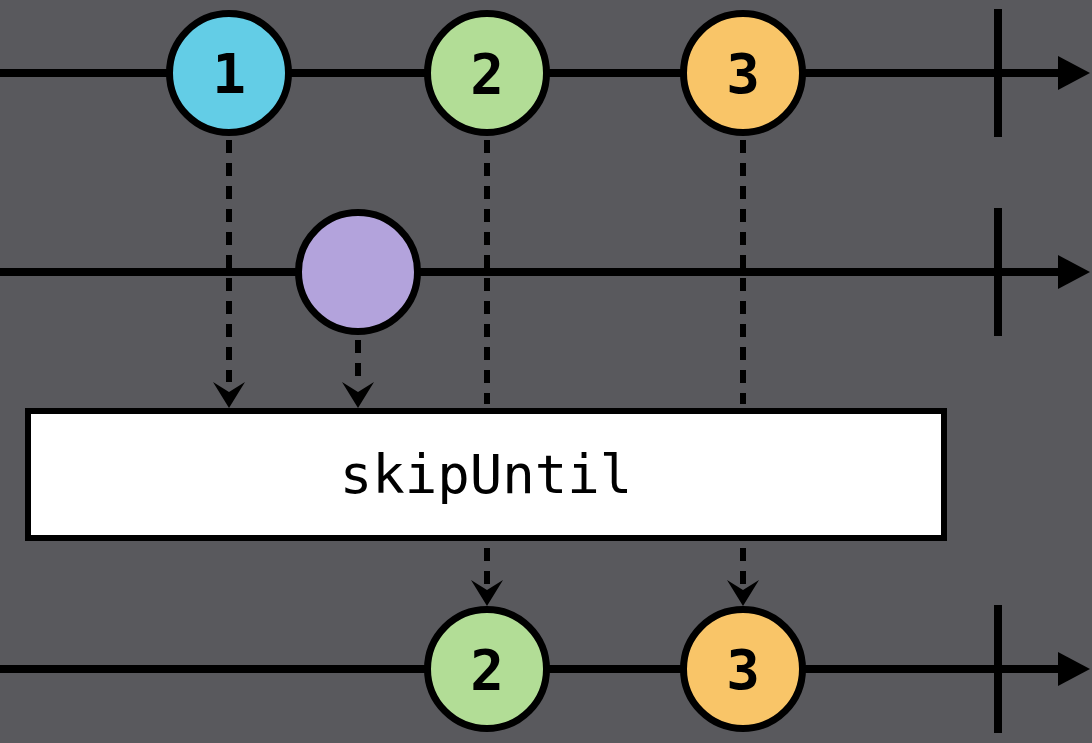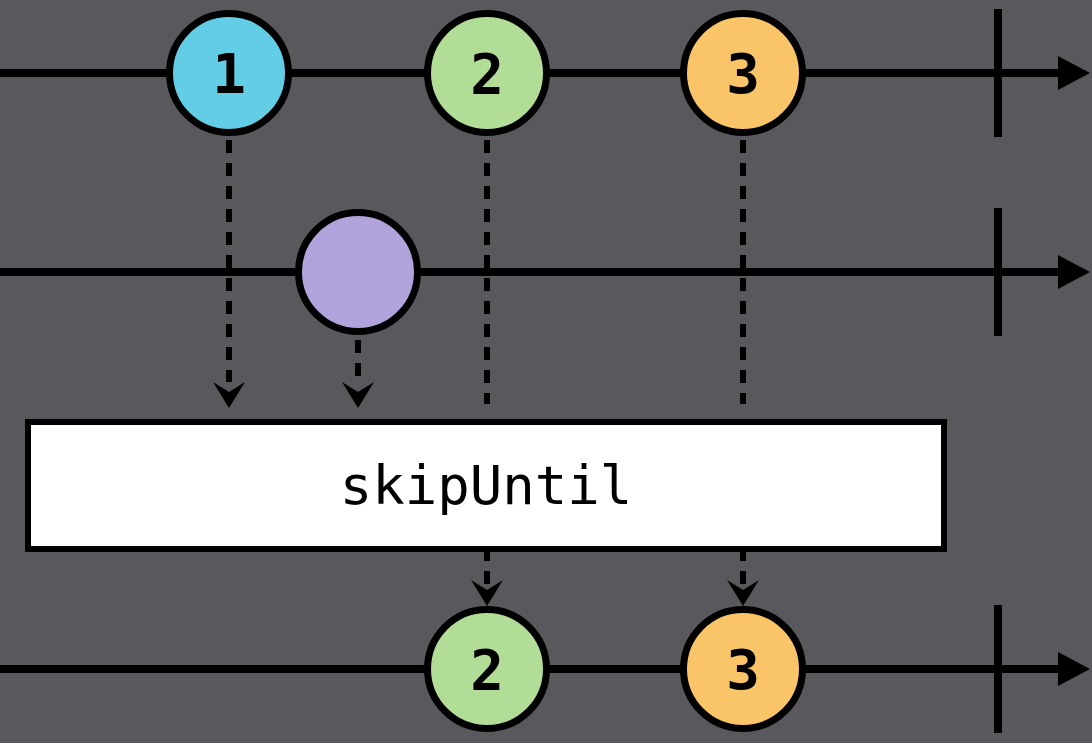--- a/index.html
+++ b/index.html
@@ -104,7 +104,6 @@
     display: flex;
     align-items: center;
     justify-content: center;
-    margin-top: 11px;
   }
   .op-label {
     font: 54px "DejaVu Sans Mono", monospace;

